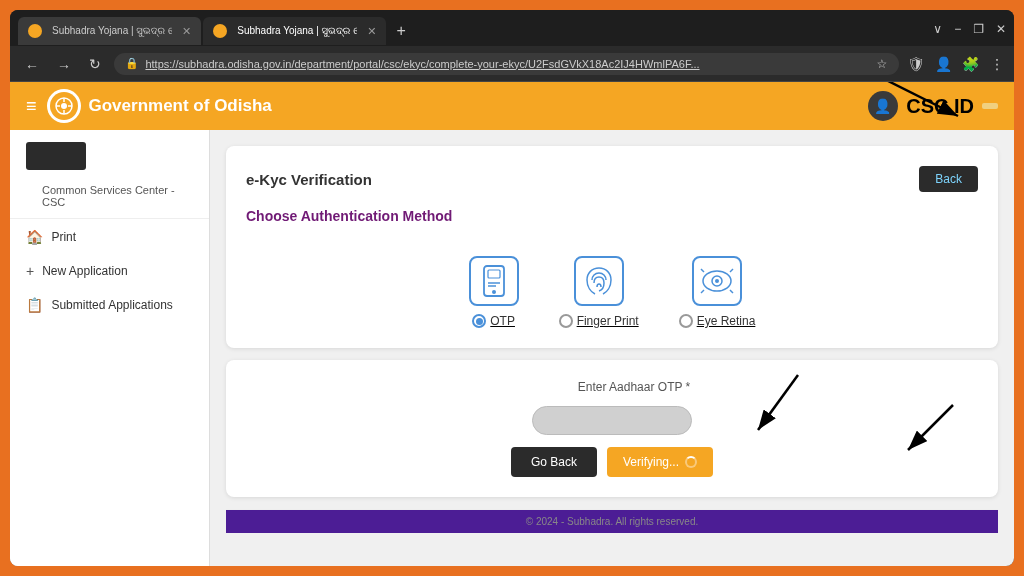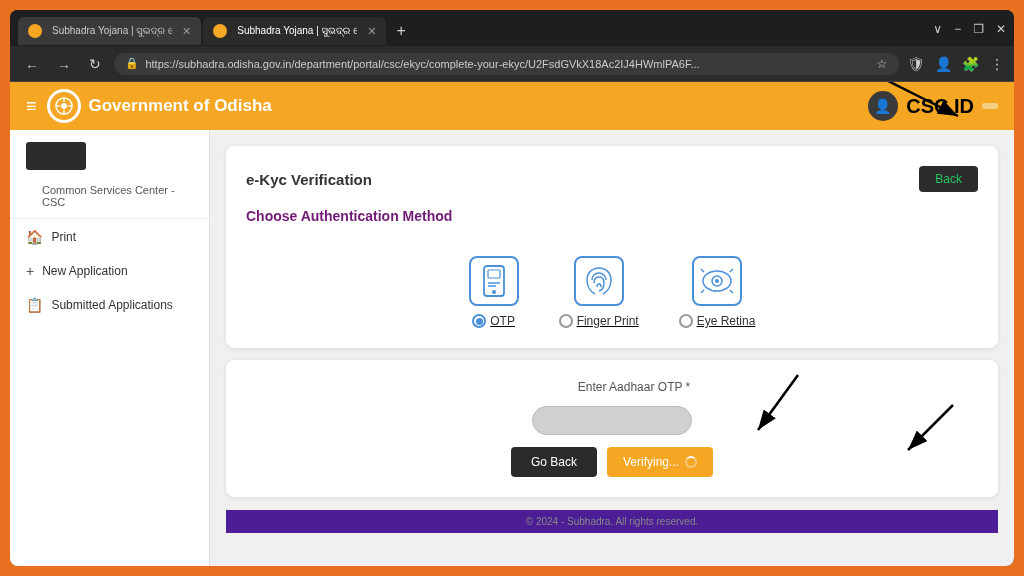--- a/index.html
+++ b/index.html
@@ -117,6 +117,7 @@
     .address-url {
       font-size: 11px;
       color: #ccc;
+      text-decoration: underline;
     }
 
     .nav-right {

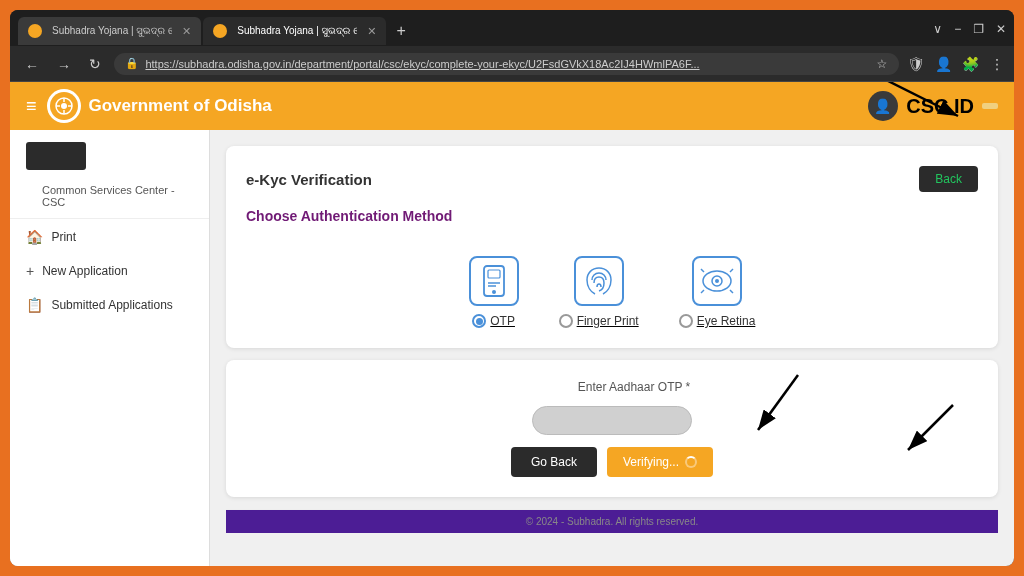--- a/index.html
+++ b/index.html
@@ -302,7 +302,7 @@
 
     .back-button {
       background: #2b2b2b;
-      color: #22c55e;
+      color: #7dd3fc;
       border: none;
       padding: 6px 16px;
       border-radius: 4px;

